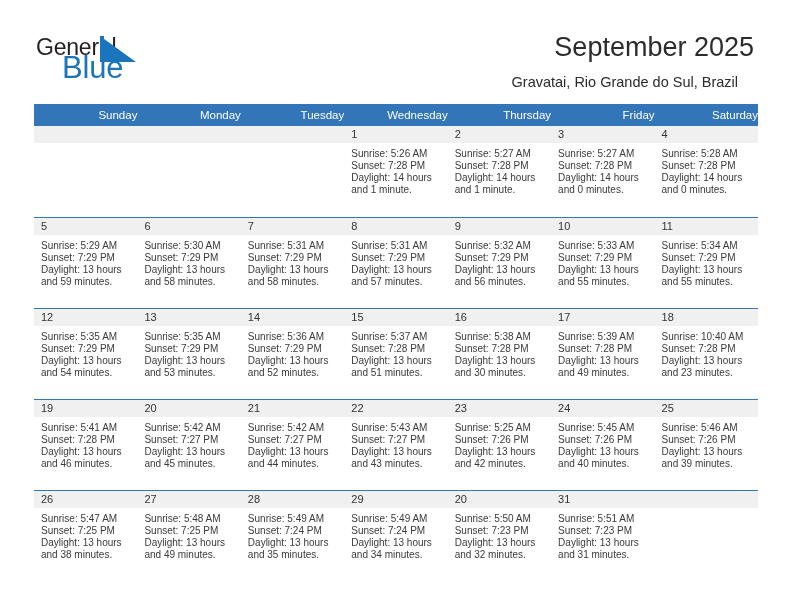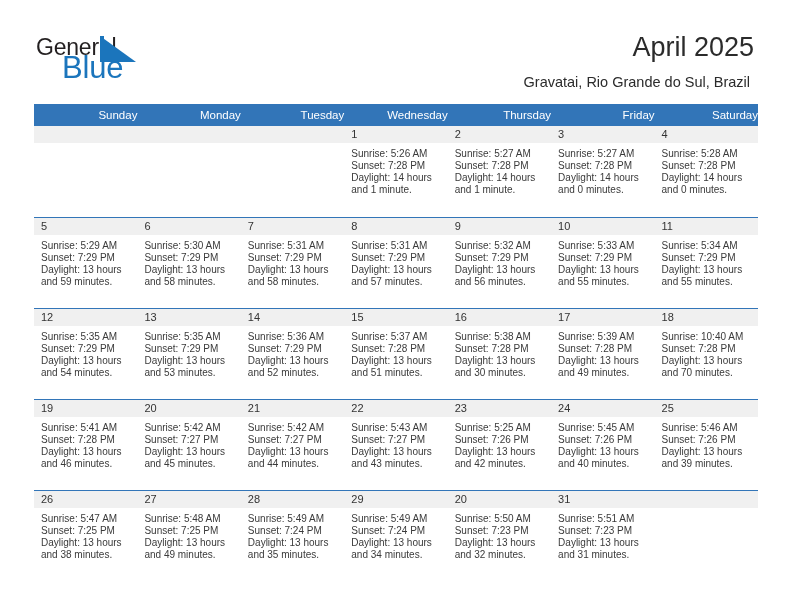--- a/index.html
+++ b/index.html
@@ -115,7 +115,7 @@
     </div>
 
     <div class="title-block">
-      <h1 class="cal-title">April 2025</h1>
+      <h1 class="cal-title">September 2025</h1>
       <div class="cal-location">Gravatai, Rio Grande do Sul, Brazil</div>
     </div>
 

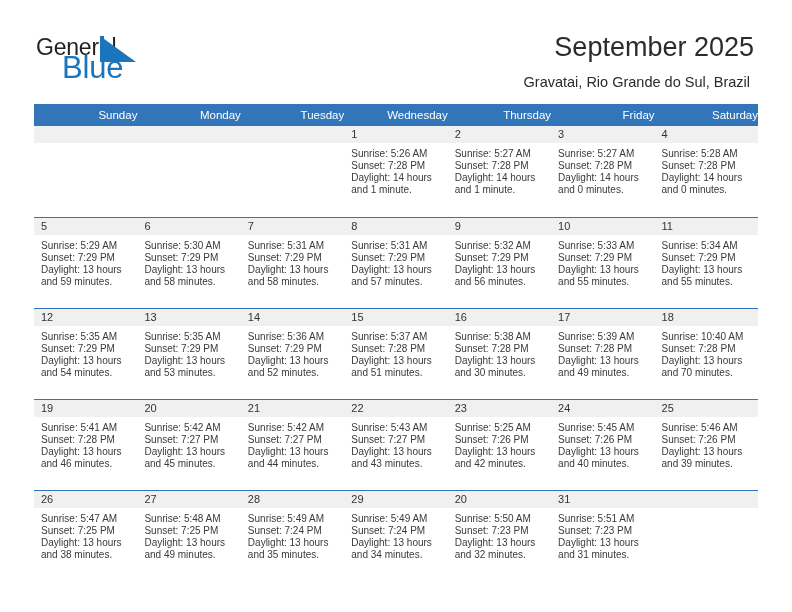--- a/index.html
+++ b/index.html
@@ -49,7 +49,7 @@
   }
   .cal-location {
     font-size: 14.5px; color: #2b2b2b; line-height: 20px;
-    margin: 8px 4px 0 0; white-space: nowrap;
+    margin: 8px 16px 0 0; white-space: nowrap;
   }
 
   

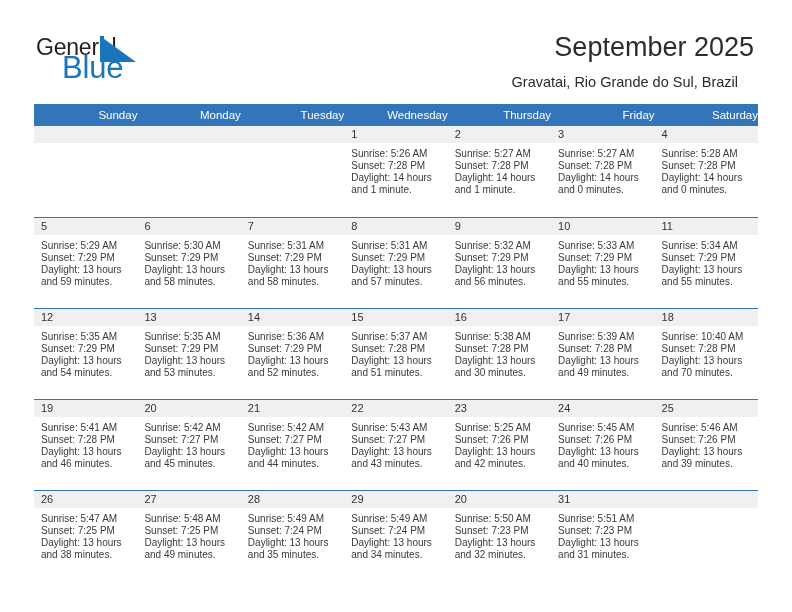--- a/index.html
+++ b/index.html
@@ -349,7 +349,7 @@
                   <div>Sunrise: 10:40 AM</div>
                   <div>Sunset: 7:28 PM</div>
                   <div>Daylight: 13 hours</div>
-                  <div>and 70 minutes.</div>
+                  <div>and 23 minutes.</div>
                 </div>
               </div>
             </td>

